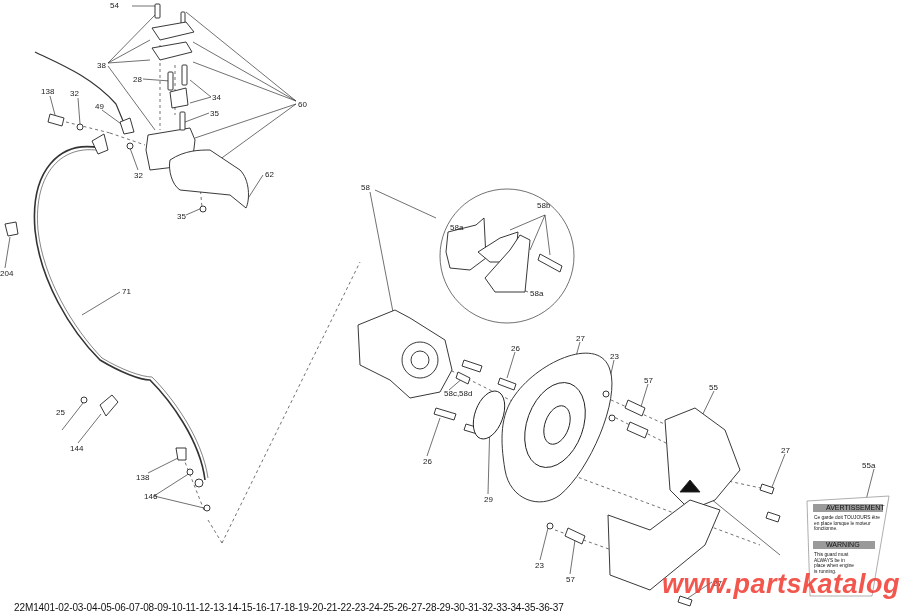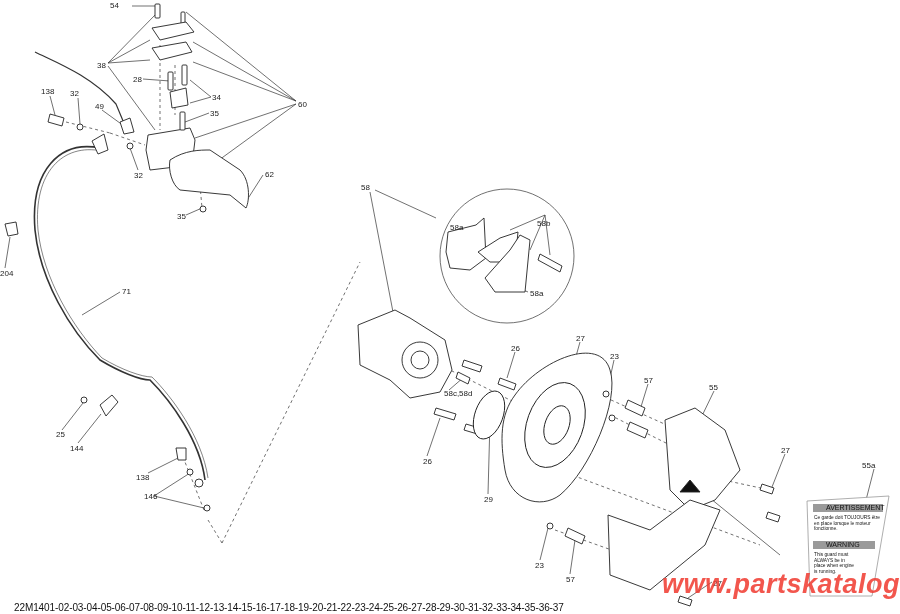--- a/index.html
+++ b/index.html
@@ -181,7 +181,7 @@
   <span class="lbl" style="left:136px;top:474px">138</span>
   <span class="lbl" style="left:144px;top:493px">146</span>
   <span class="lbl" style="left:361px;top:184px">58</span>
-  <span class="lbl" style="left:537px;top:220px">58b</span>
+  <span class="lbl" style="left:537px;top:202px">58b</span>
   <span class="lbl" style="left:450px;top:224px">58a</span>
   <span class="lbl" style="left:530px;top:290px">58a</span>
   <span class="lbl" style="left:511px;top:345px">26</span>

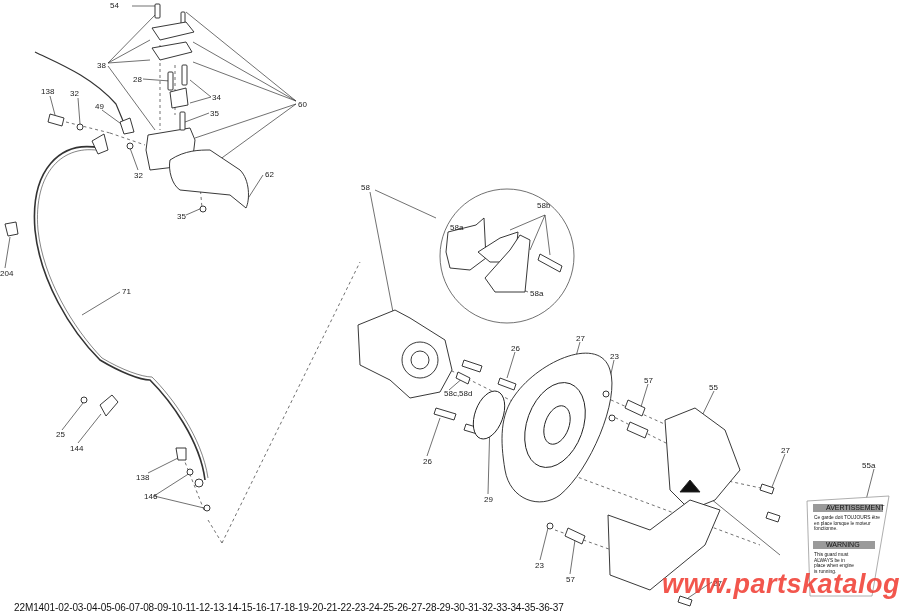--- a/index.html
+++ b/index.html
@@ -176,7 +176,7 @@
   <span class="lbl" style="left:177px;top:213px">35</span>
   <span class="lbl" style="left:0px;top:270px">204</span>
   <span class="lbl" style="left:122px;top:288px">71</span>
-  <span class="lbl" style="left:56px;top:431px">25</span>
+  <span class="lbl" style="left:56px;top:409px">25</span>
   <span class="lbl" style="left:70px;top:445px">144</span>
   <span class="lbl" style="left:136px;top:474px">138</span>
   <span class="lbl" style="left:144px;top:493px">146</span>

